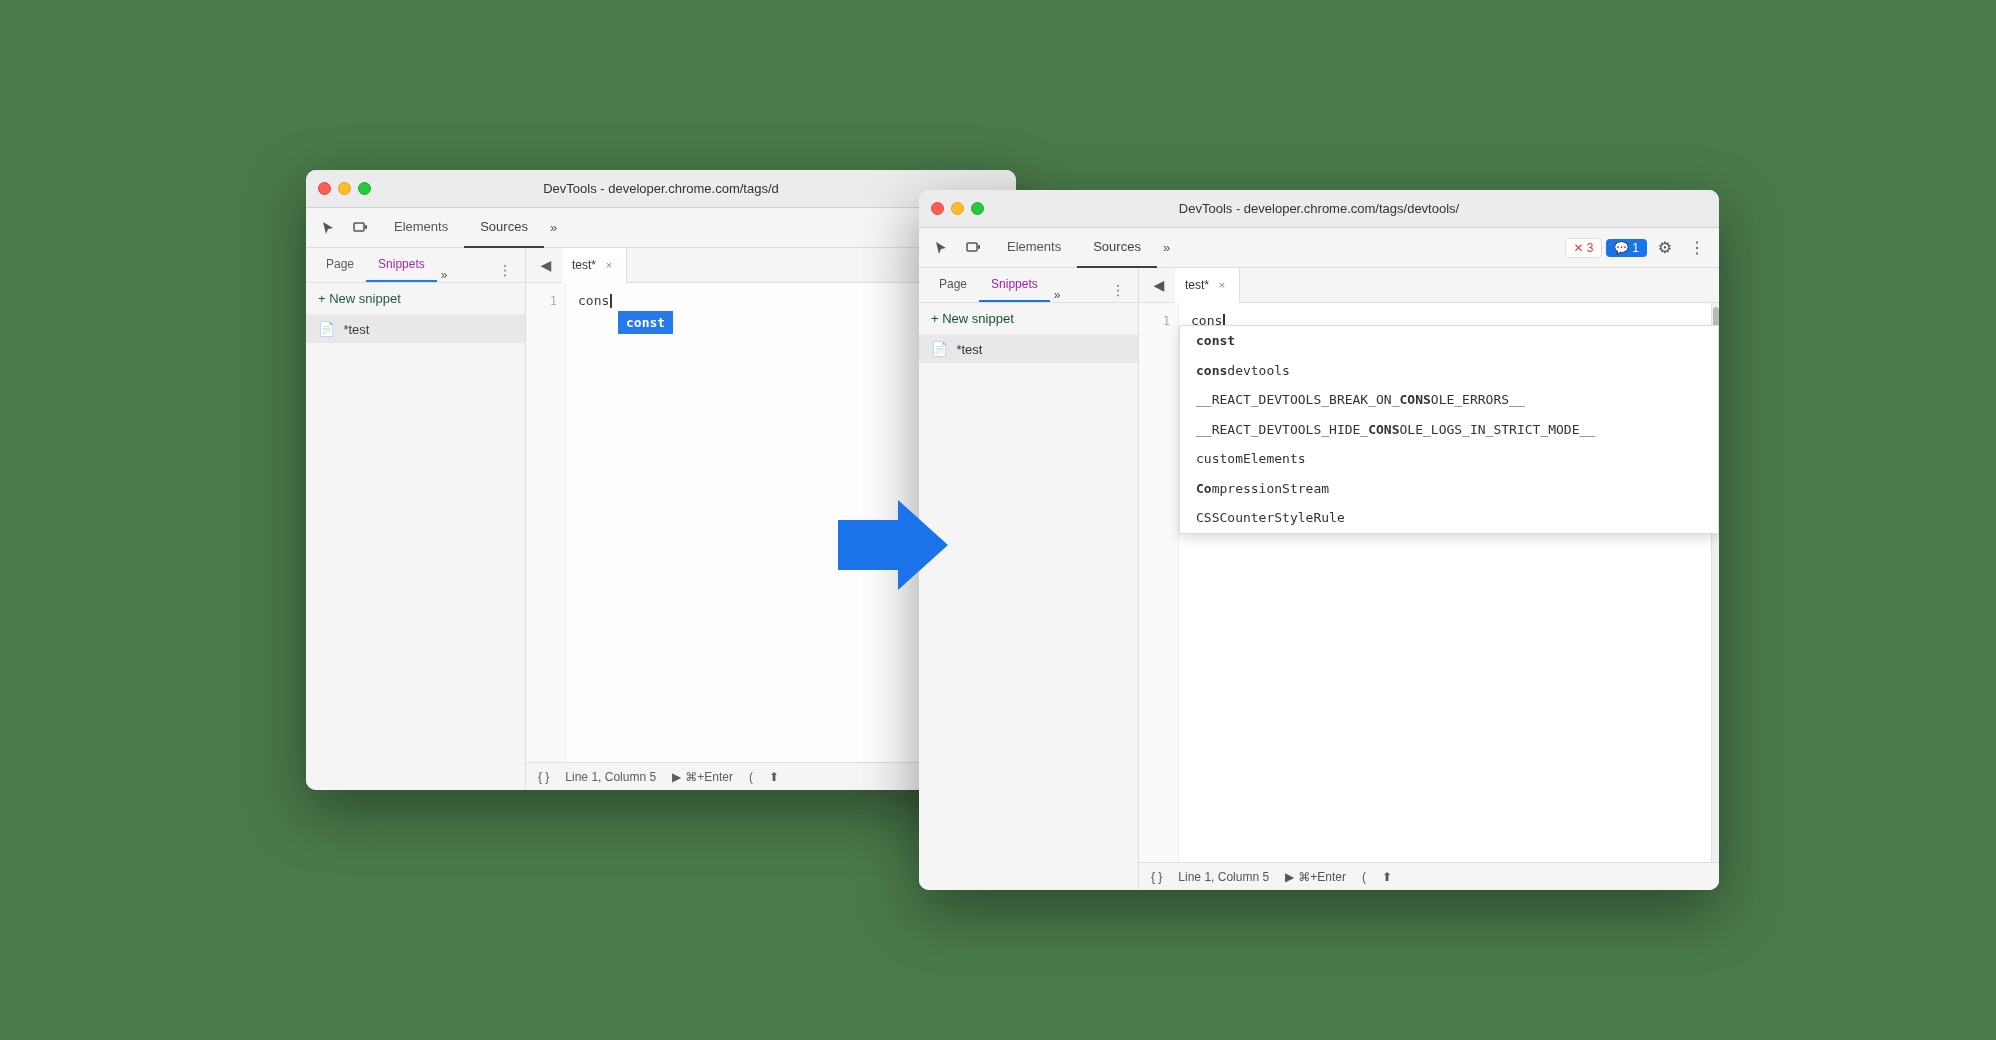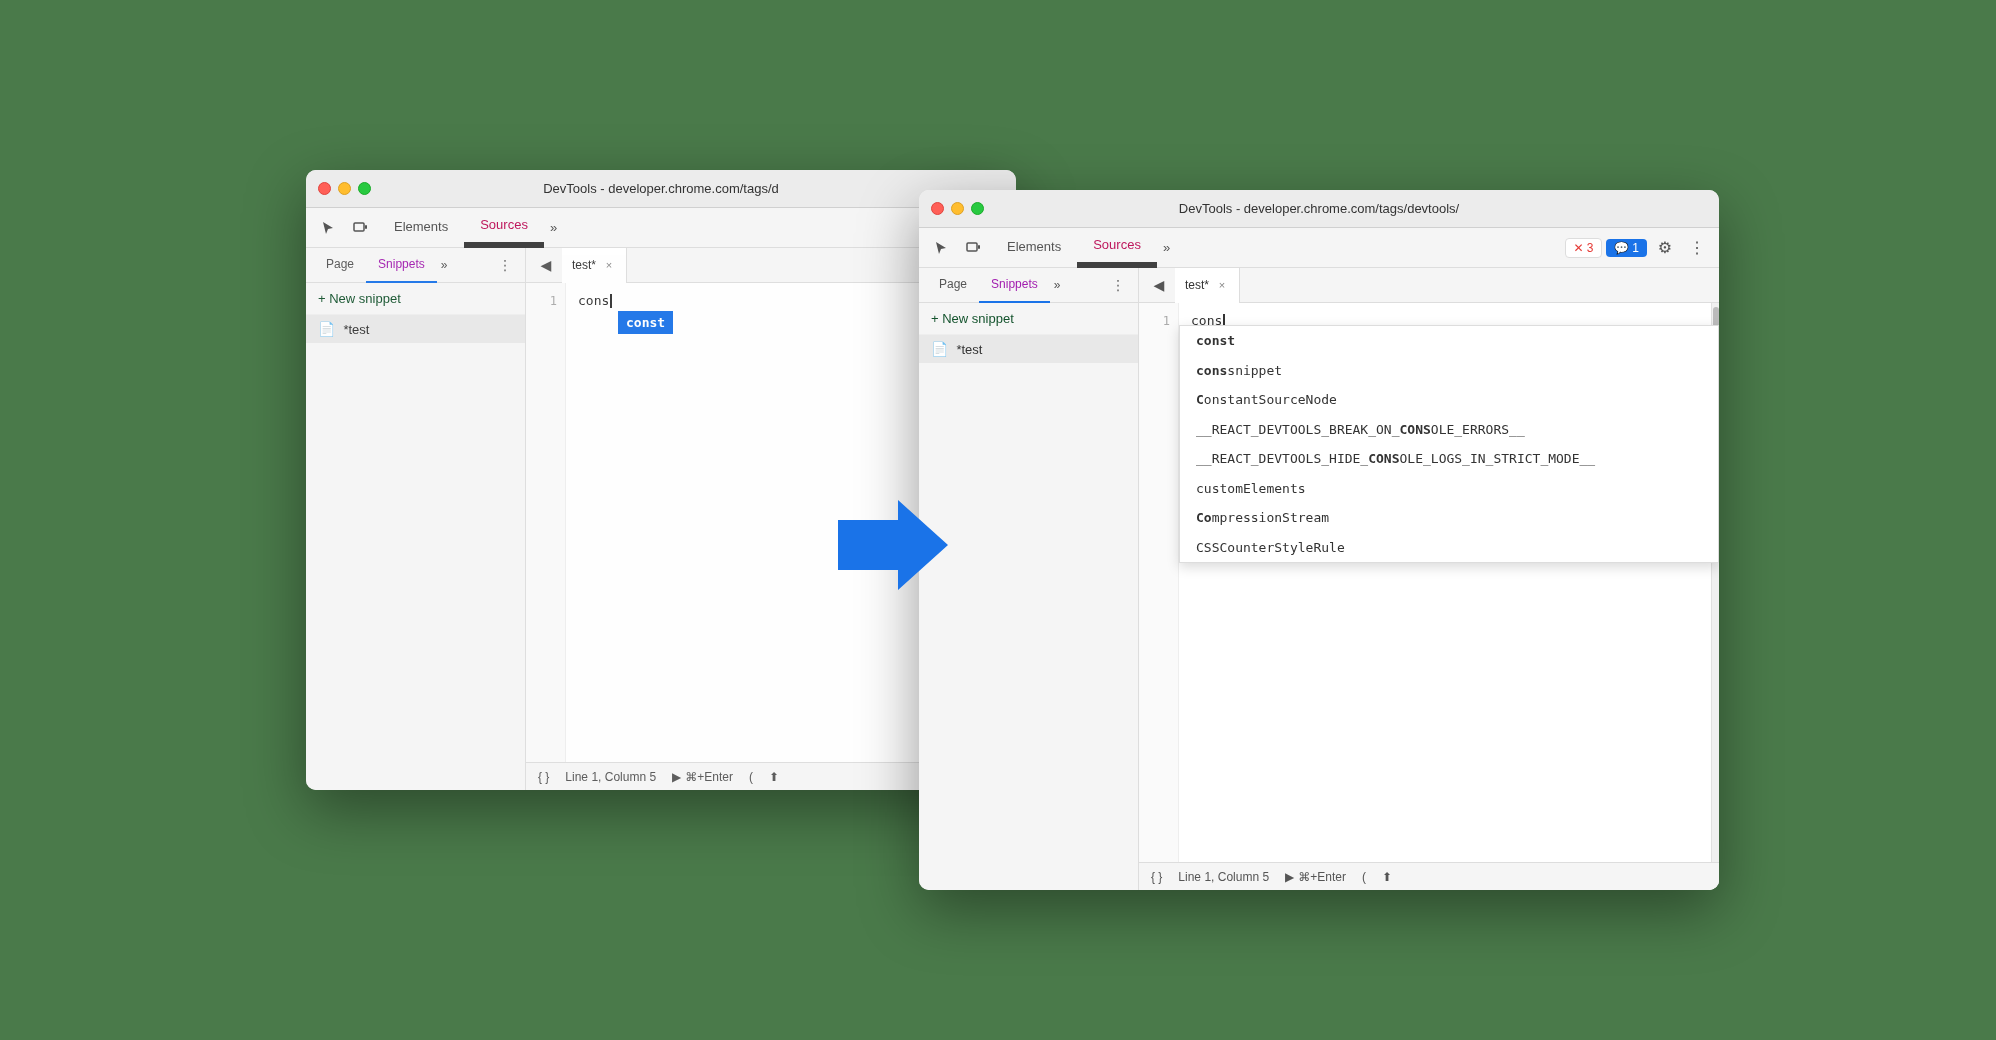--- a/index.html
+++ b/index.html
@@ -127,8 +127,8 @@
     }
 
     .tab-item.active {
-      color: #be185d;
-      border-bottom: 6px solid #404040;
+      color: #404040;
+      border-bottom: 2px solid #404040;
     }
 
     .toolbar-more {

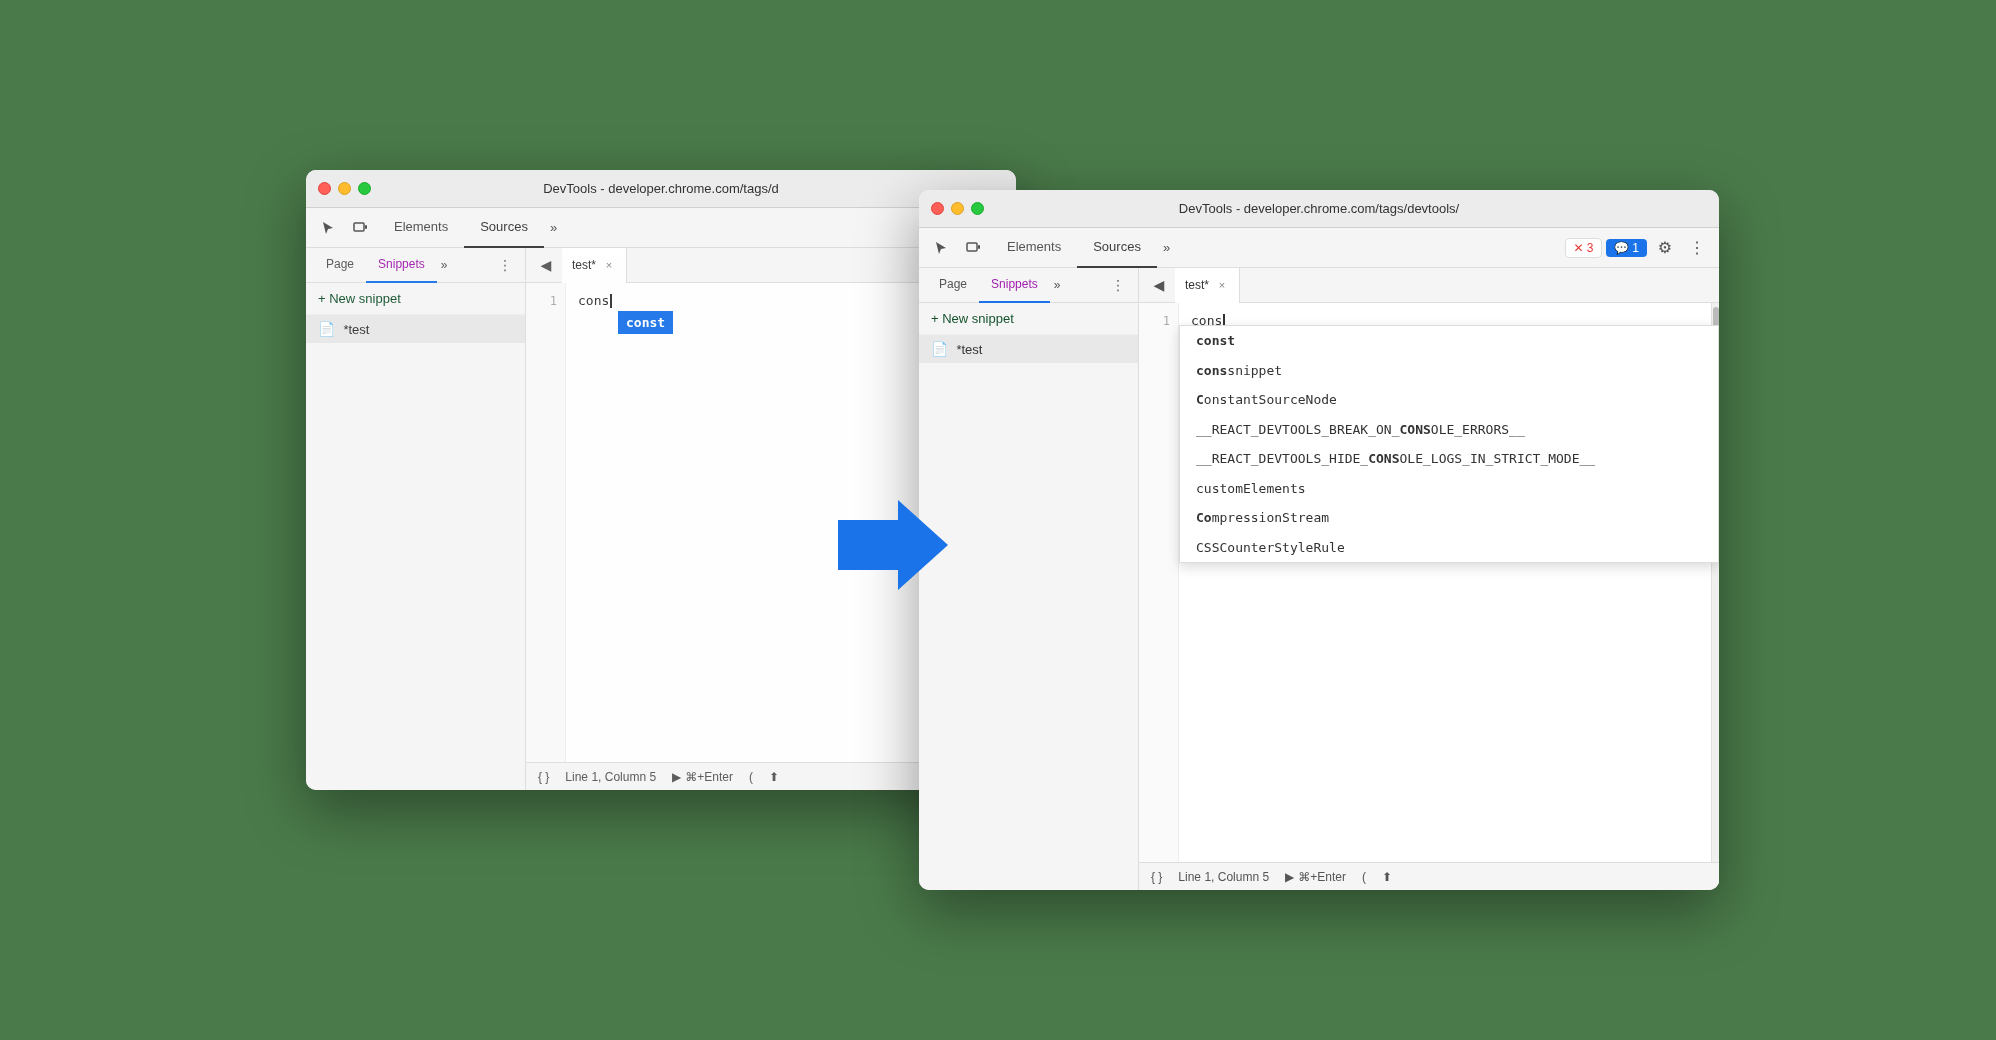--- a/index.html
+++ b/index.html
@@ -185,7 +185,7 @@
 
     .panel-tabs {
       display: flex;
-      align-items: center;
+      align-items: flex-end;
       height: 35px;
       padding: 0 8px;
       border-bottom: 1px solid #ddd;

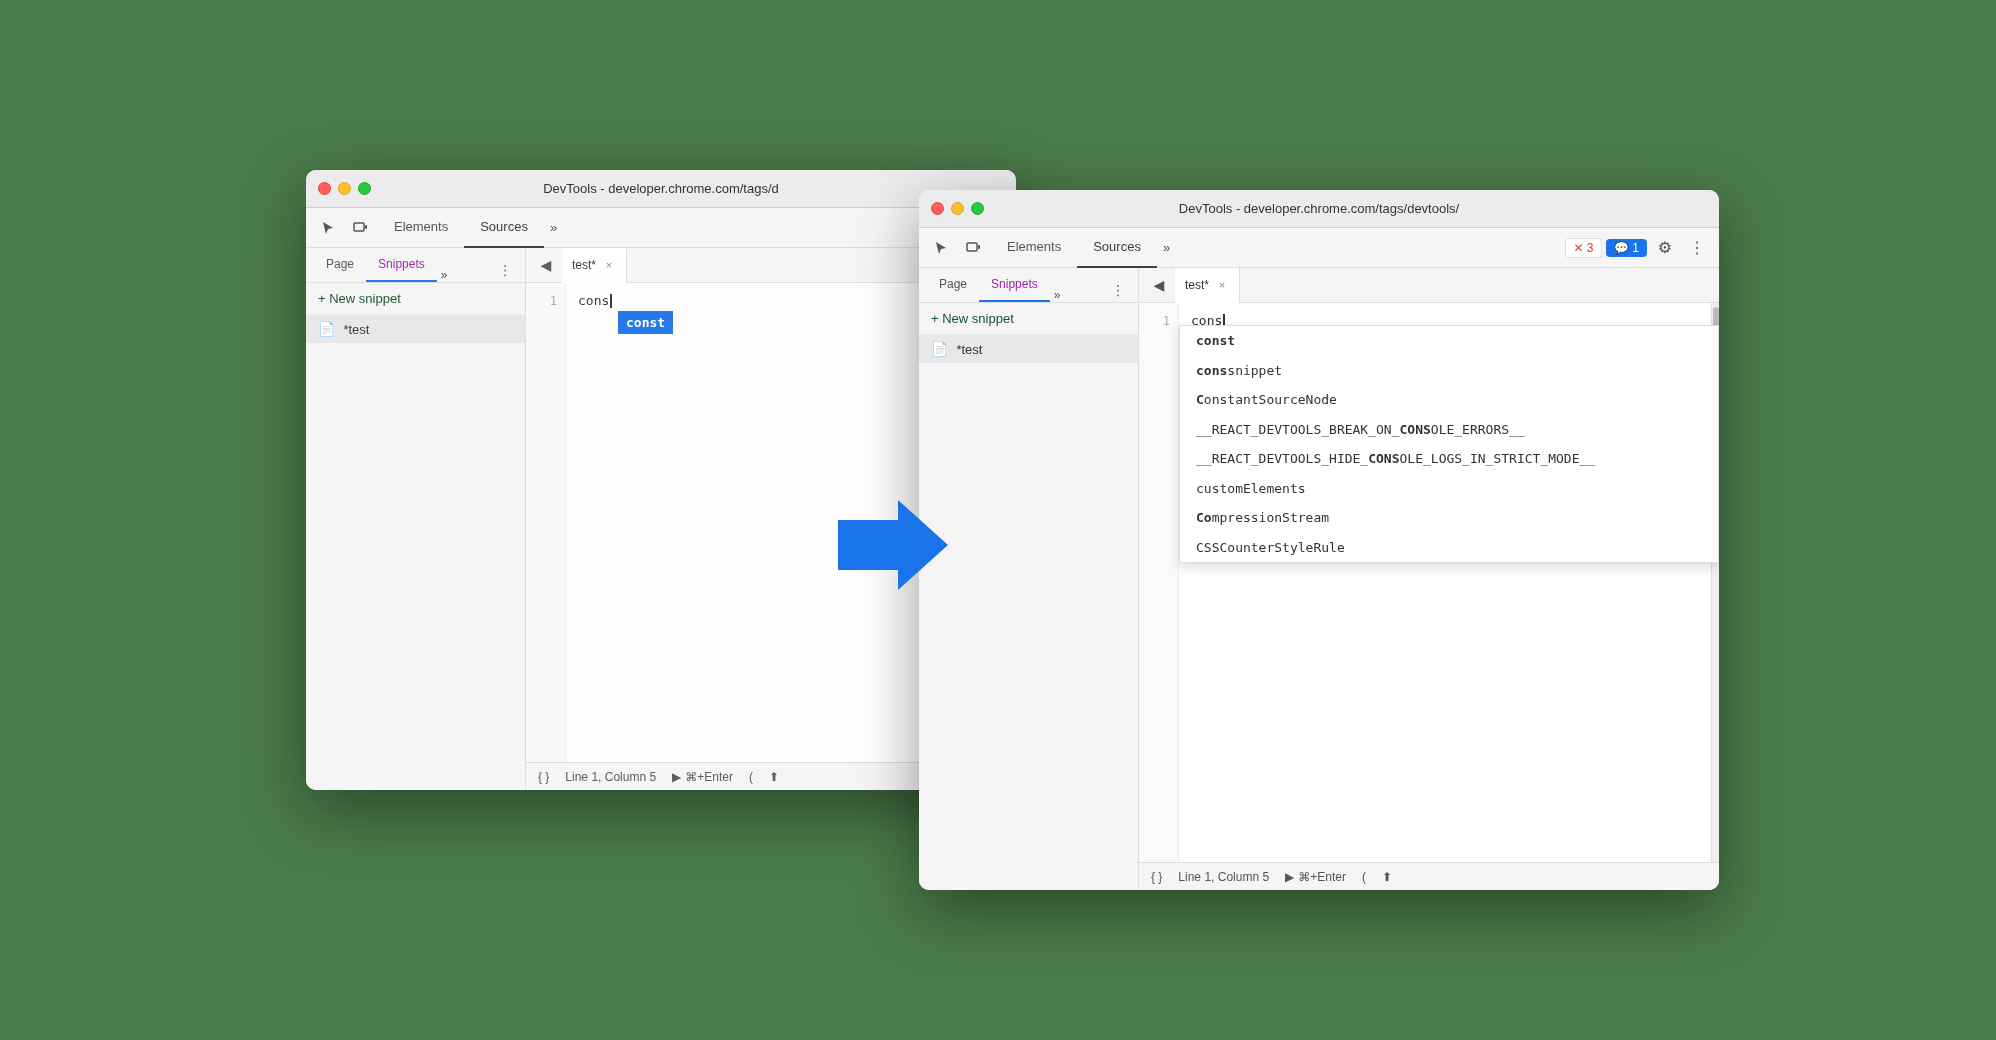--- a/index.html
+++ b/index.html
@@ -621,7 +621,7 @@
                 <span style="font-weight:bold;">const</span>
               </div>
               <div class="autocomplete-item">
-                <span style="font-weight:bold;">cons</span><span>snippet</span>
+                <span style="font-weight:bold;">cons</span><span>devtools</span>
               </div>
               <div class="autocomplete-item">
                 <span style="font-weight:bold;">C</span><span>onstantSourceNode</span>

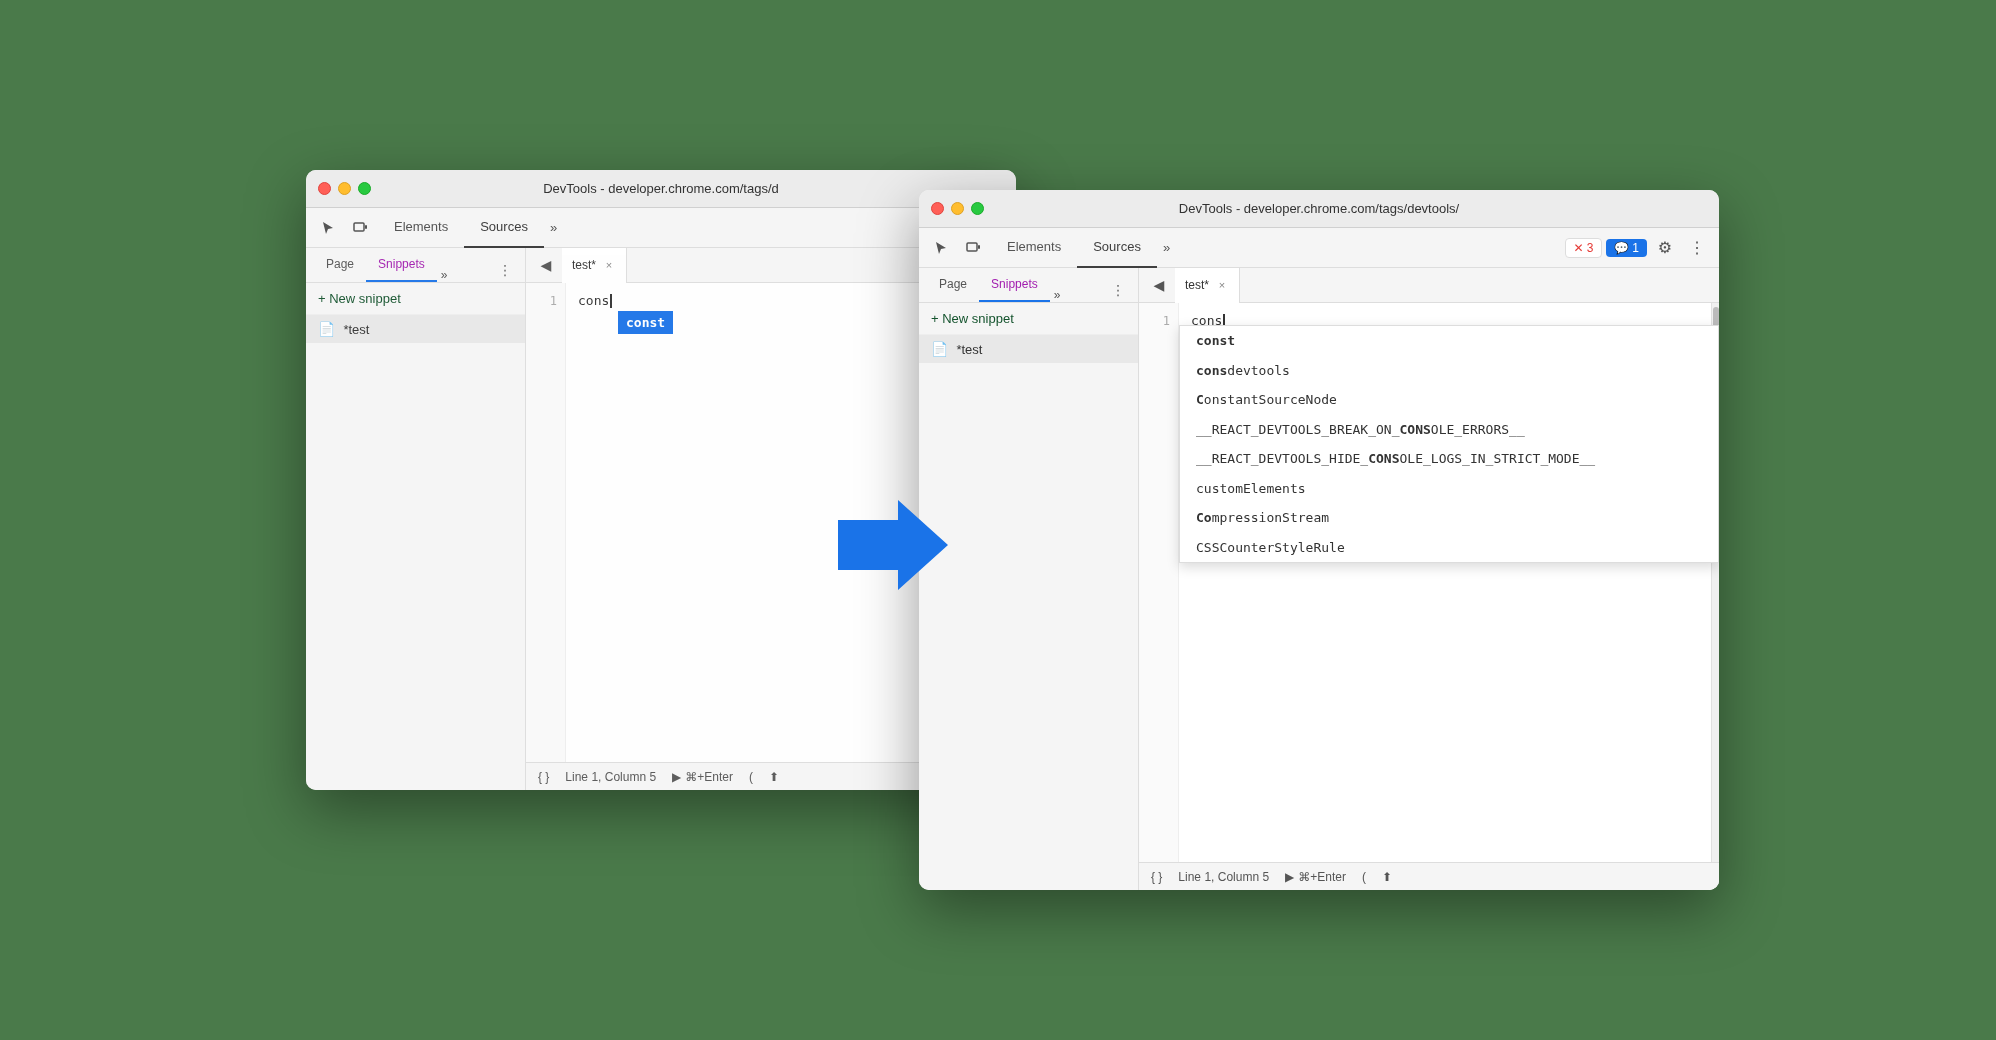--- a/index.html
+++ b/index.html
@@ -622,9 +622,6 @@
               </div>
               <div class="autocomplete-item">
                 <span style="font-weight:bold;">cons</span><span>devtools</span>
-              </div>
-              <div class="autocomplete-item">
-                <span style="font-weight:bold;">C</span><span>onstantSourceNode</span>
               </div>
               <div class="autocomplete-item">
                 __REACT_DEVTOOLS_BREAK_ON_<span style="font-weight:bold;">CONS</span>OLE_ERRORS__

